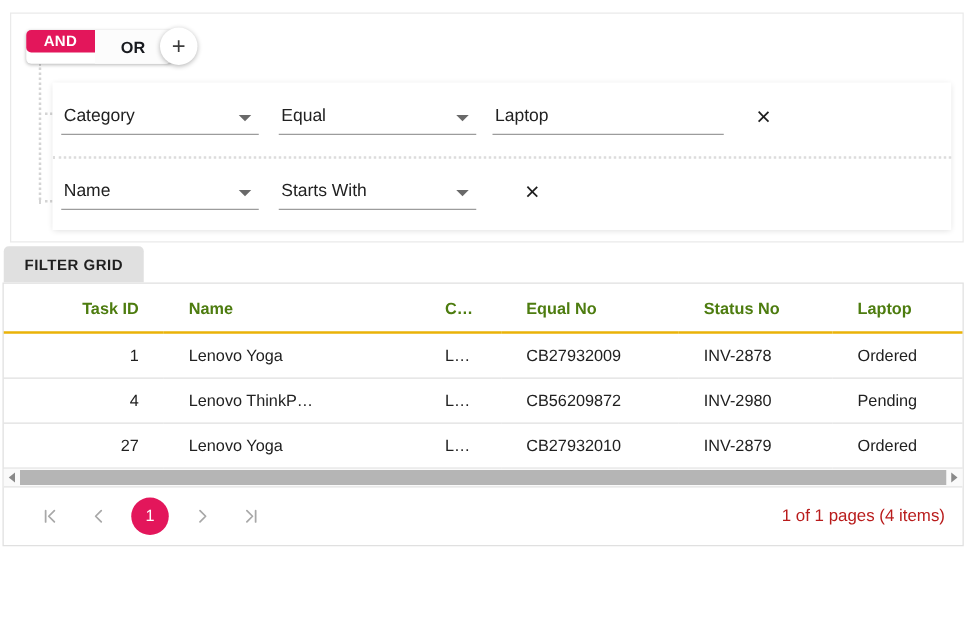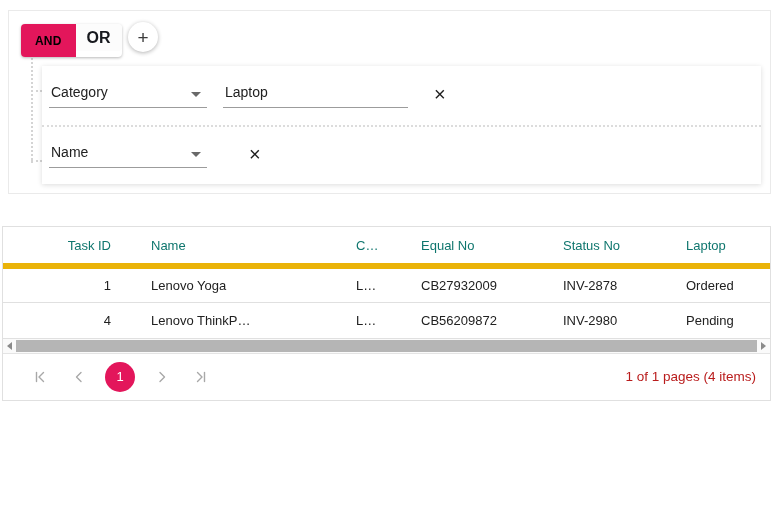--- a/index.html
+++ b/index.html
@@ -17,8 +17,8 @@
         border-radius:4px; box-shadow:0 1px 3px rgba(0,0,0,.28); z-index:2; }
   .toggle-group button, .add-btn, .del-btn, .filter-btn, .pg-btn, .pg-current {
         font-family:inherit; cursor:pointer; }
-  .btn-and { background:#e3165b; color:#000000; border:none; font-size:12px; font-weight:bold;
-        height:33px; padding:0 14px; border-radius:4px 0 0 4px; letter-spacing:.2px; }
+  .btn-and { background:#e3165b; color:#ffffff; border:none; font-size:12px; font-weight:bold;
+        height:18px; padding:0 14px; border-radius:4px 0 0 4px; letter-spacing:.2px; }
   .btn-or { background:#fcfcfc; color:#17191e; border:none; font-size:16px; font-weight:bold;
         height:27px; padding:0 11px; border-radius:0 4px 4px 0; }
   .add-btn { position:absolute; left:119px; top:11px; width:30px; height:30px; border:none;

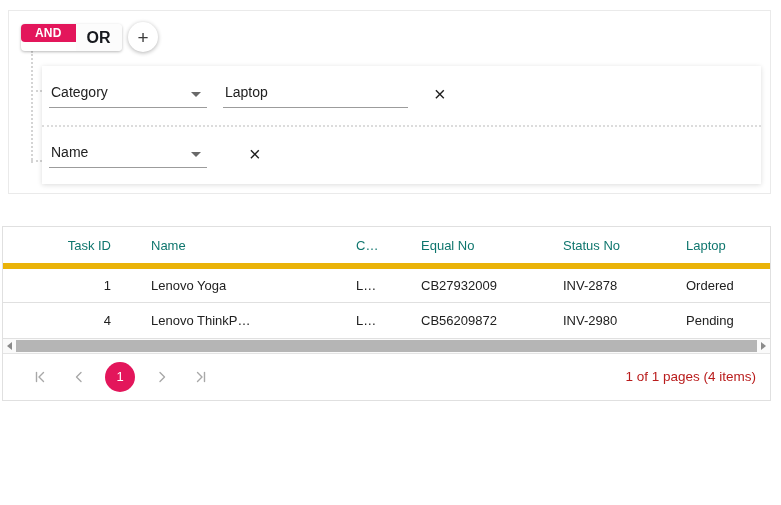--- a/index.html
+++ b/index.html
@@ -19,8 +19,8 @@
         font-family:inherit; cursor:pointer; }
   .btn-and { background:#e3165b; color:#ffffff; border:none; font-size:12px; font-weight:bold;
         height:18px; padding:0 14px; border-radius:4px 0 0 4px; letter-spacing:.2px; }
-  .btn-or { background:#fcfcfc; color:#17191e; border:none; font-size:16px; font-weight:bold;
-        height:27px; padding:0 11px; border-radius:0 4px 4px 0; }
+  .btn-or { background:#fcfcfc; color:#17191e; border:none; font-size:13px; font-weight:bold;
+        height:27px; padding:0 21px; border-radius:0 4px 4px 0; }
   .add-btn { position:absolute; left:119px; top:11px; width:30px; height:30px; border:none;
         border-radius:50%; background:#fff; box-shadow:0 1px 4px rgba(0,0,0,.3);
         color:#3c3c3c; font-size:19px; line-height:1; display:flex;

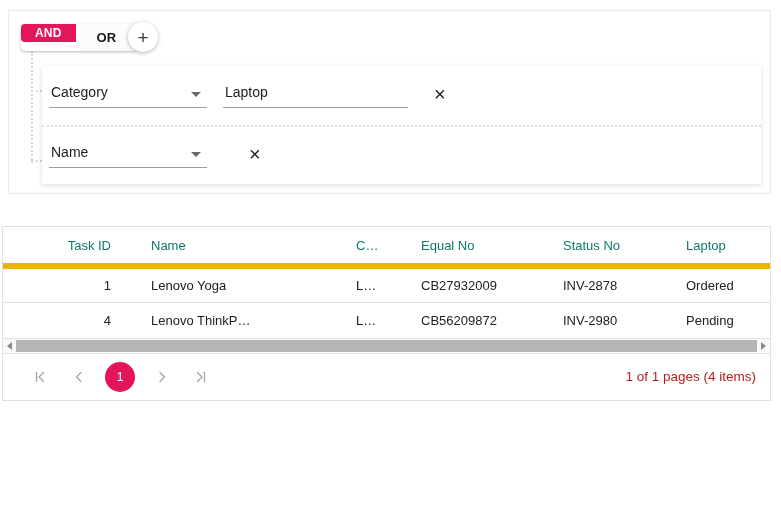--- a/index.html
+++ b/index.html
@@ -97,6 +97,10 @@
       <div class="rule-row">
         <div class="dd field-dd">
           <span>Category</span>
+          <span class="caret"></span>
+        </div>
+        <div class="dd op-dd">
+          <span>Equal</span>
           <span class="caret"></span>
         </div>
         <input class="val-input" type="text" value="Laptop" style="">

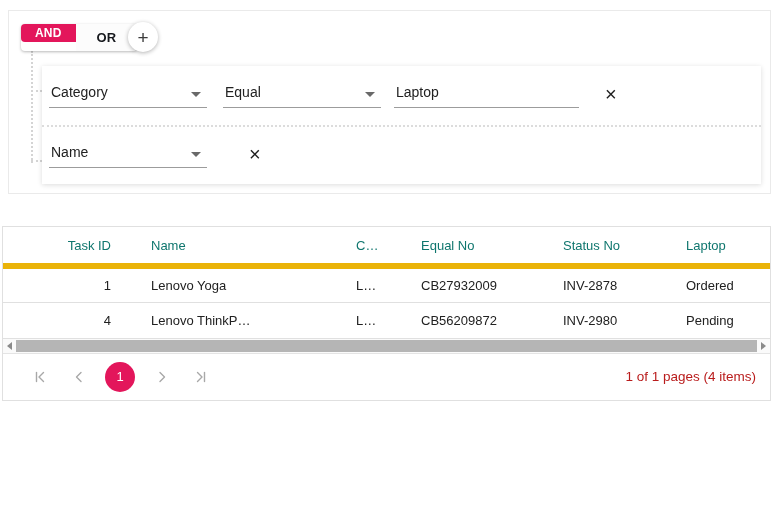--- a/index.html
+++ b/index.html
@@ -112,6 +112,10 @@
       <div class="rule-row second">
         <div class="dd field-dd">
           <span>Name</span>
+          <span class="caret"></span>
+        </div>
+        <div class="dd op-dd">
+          <span>Starts With</span>
           <span class="caret"></span>
         </div>
         <button class="del-btn">

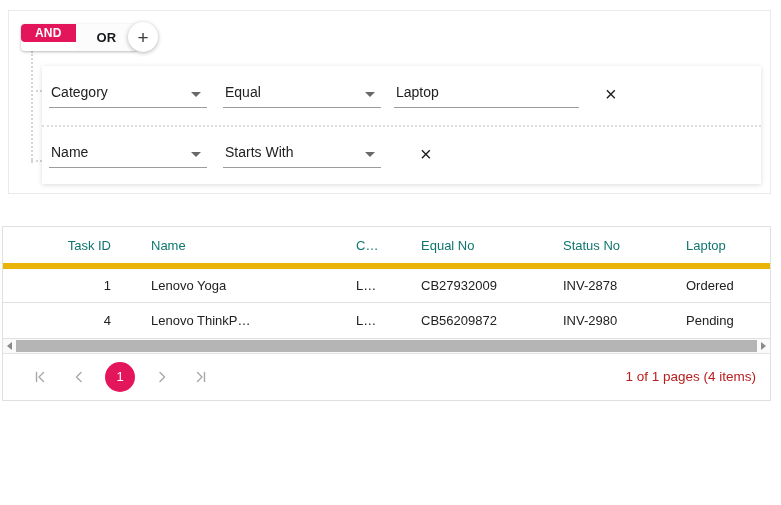--- a/index.html
+++ b/index.html
@@ -125,6 +125,7 @@
     </div>
   </div>
 
+  <button class="filter-btn">FILTER GRID</button>
 
   <div class="grid">
     <table>

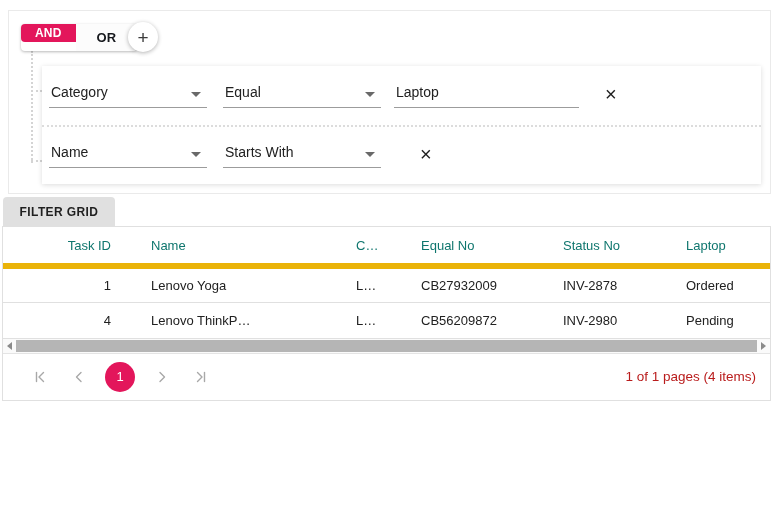--- a/index.html
+++ b/index.html
@@ -53,7 +53,7 @@
   .grid { position:absolute; left:2px; top:226px; width:769px;
         border:1px solid #e0e0e0; background:#fff; }
   table { width:100%; border-collapse:collapse; table-layout:fixed; font-size:13px; }
-  th { height:39px; font-weight:normal; color:#0f766e; border-bottom:6px solid #eab308; cursor:pointer; }
+  th { height:39px; font-weight:bold; color:#4d7c0f; border-bottom:2px solid #eab308; cursor:pointer; }
   td { height:36px; color:#212121; border-bottom:1px solid #e0e0e0; }
   th, td { padding:0 20px; white-space:nowrap; overflow:hidden; text-overflow:ellipsis; }
   .al-r { text-align:right; } .al-l { text-align:left; }

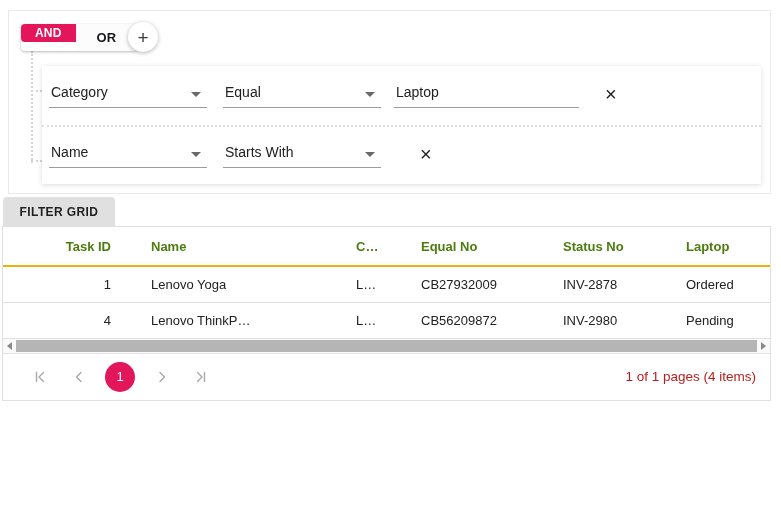--- a/index.html
+++ b/index.html
@@ -164,6 +164,14 @@
           <td class="al-l">INV-2980</td>
           <td class="al-l">Pending</td>
         </tr>
+        <tr>
+          <td class="al-r">27</td>
+          <td class="al-l">Lenovo Yoga</td>
+          <td class="al-r">Laptop</td>
+          <td class="al-l">CB27932010</td>
+          <td class="al-l">INV-2879</td>
+          <td class="al-l">Ordered</td>
+        </tr>
       </tbody>
     </table>
 

